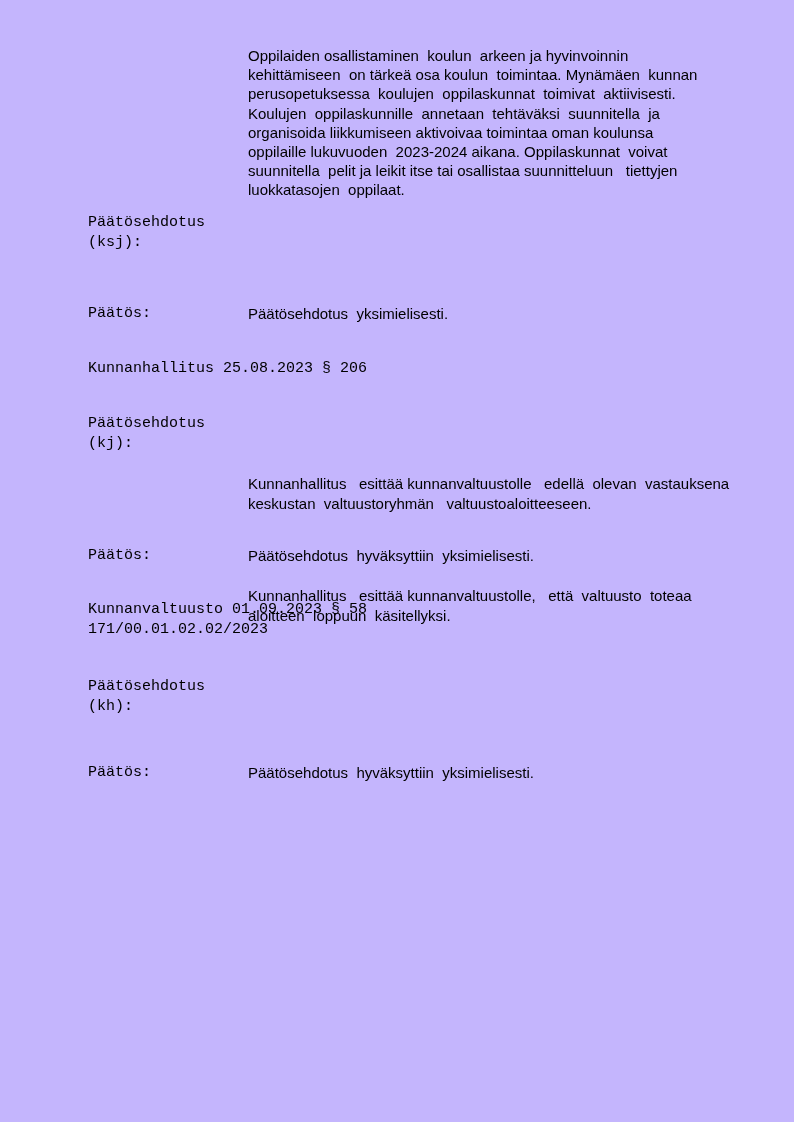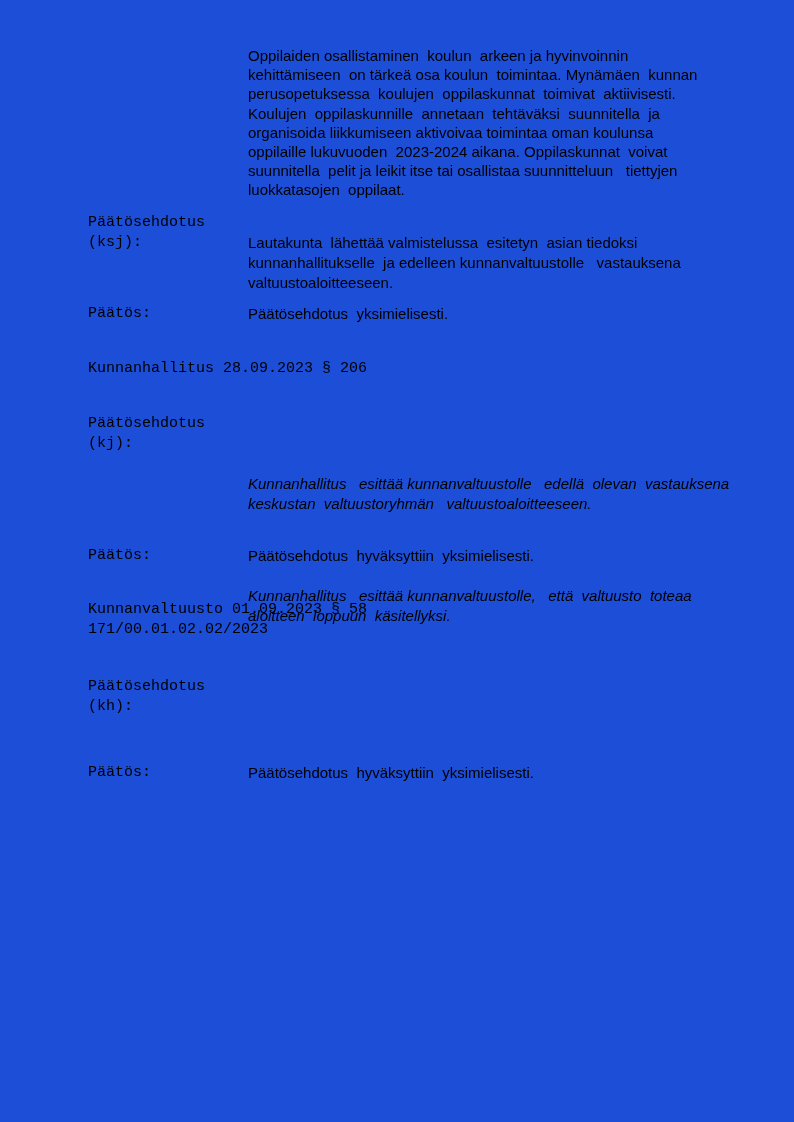--- a/index.html
+++ b/index.html
@@ -11,7 +11,7 @@
     position: relative;
     width: 794px;
     height: 1122px;
-    background: #1d4ed8;
+    background: #c4b5fd;
     overflow: hidden;
     font-family: "Liberation Sans", "DejaVu Sans", sans-serif;
     font-size: 15px;

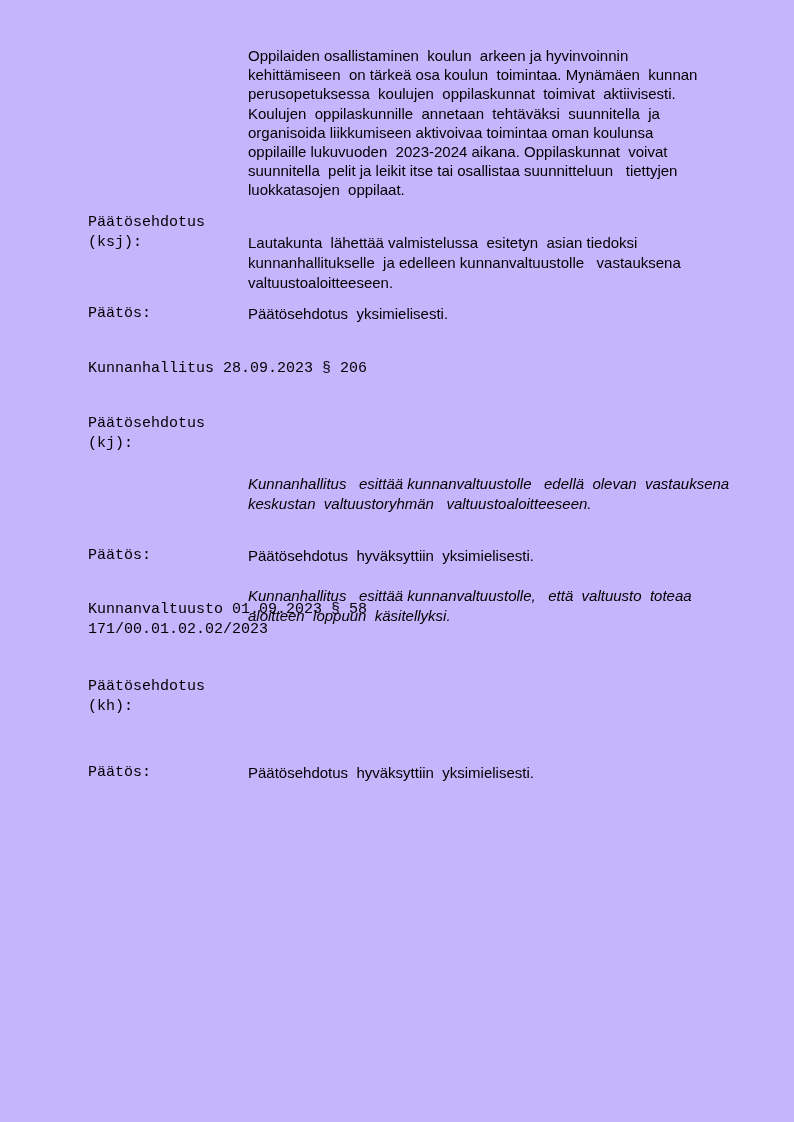--- a/index.html
+++ b/index.html
@@ -59,9 +59,6 @@
 
   <div class="abs label-col" style="top:213px">Päätösehdotus
 (ksj):</div>
-  <div class="abs content-col" style="top:233px">Lautakunta  lähettää valmistelussa  esitetyn  asian tiedoksi
-kunnanhallitukselle  ja edelleen kunnanvaltuustolle   vastauksena
-valtuustoaloitteeseen.</div>
 
   <div class="abs label-col" style="top:304px">Päätös:</div>
   <div class="abs content-col" style="top:304px">Päätösehdotus  yksimielisesti.</div>

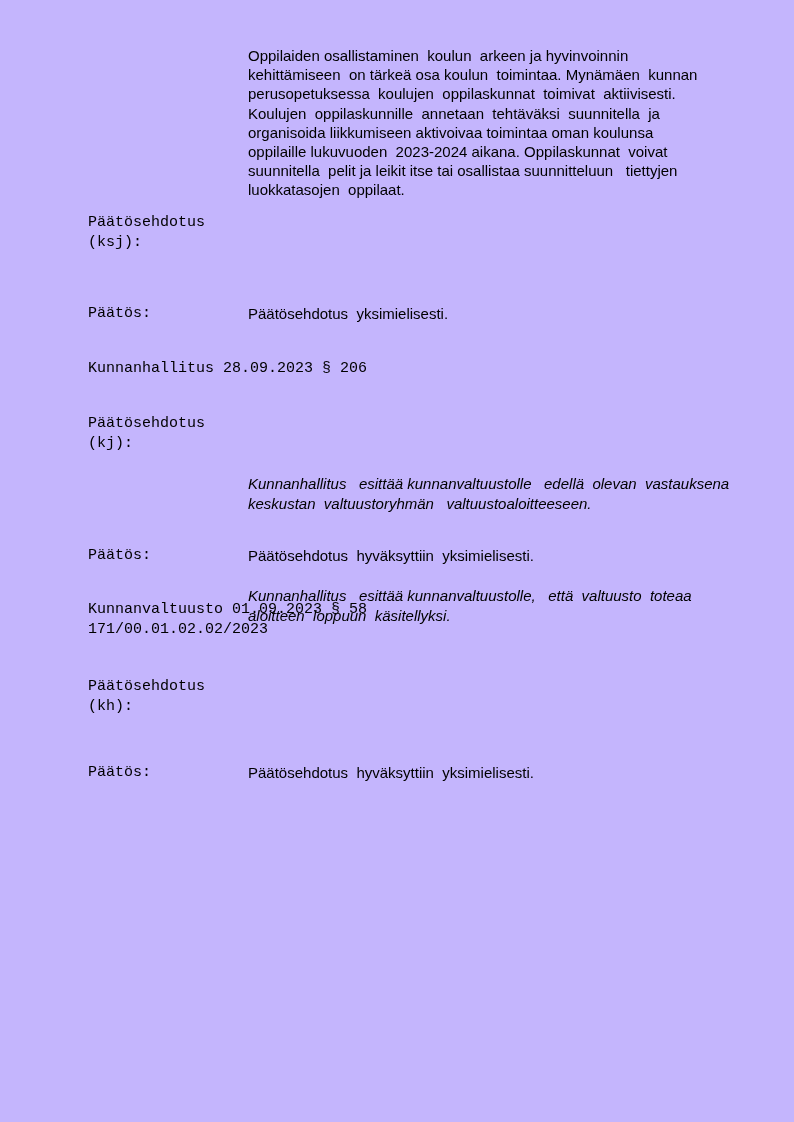--- a/index.html
+++ b/index.html
@@ -63,7 +63,7 @@
   <div class="abs label-col" style="top:304px">Päätös:</div>
   <div class="abs content-col" style="top:304px">Päätösehdotus  yksimielisesti.</div>
 
-  <div class="abs label-col" style="top:359px; width:420px">Kunnanhallitus   28.09.2023 § 206</div>
+  <div class="abs label-col" style="top:359px; width:420px">Kunnanhallitus   25.08.2023 § 206</div>
 
   <div class="abs label-col" style="top:414px">Päätösehdotus
 (kj):</div>

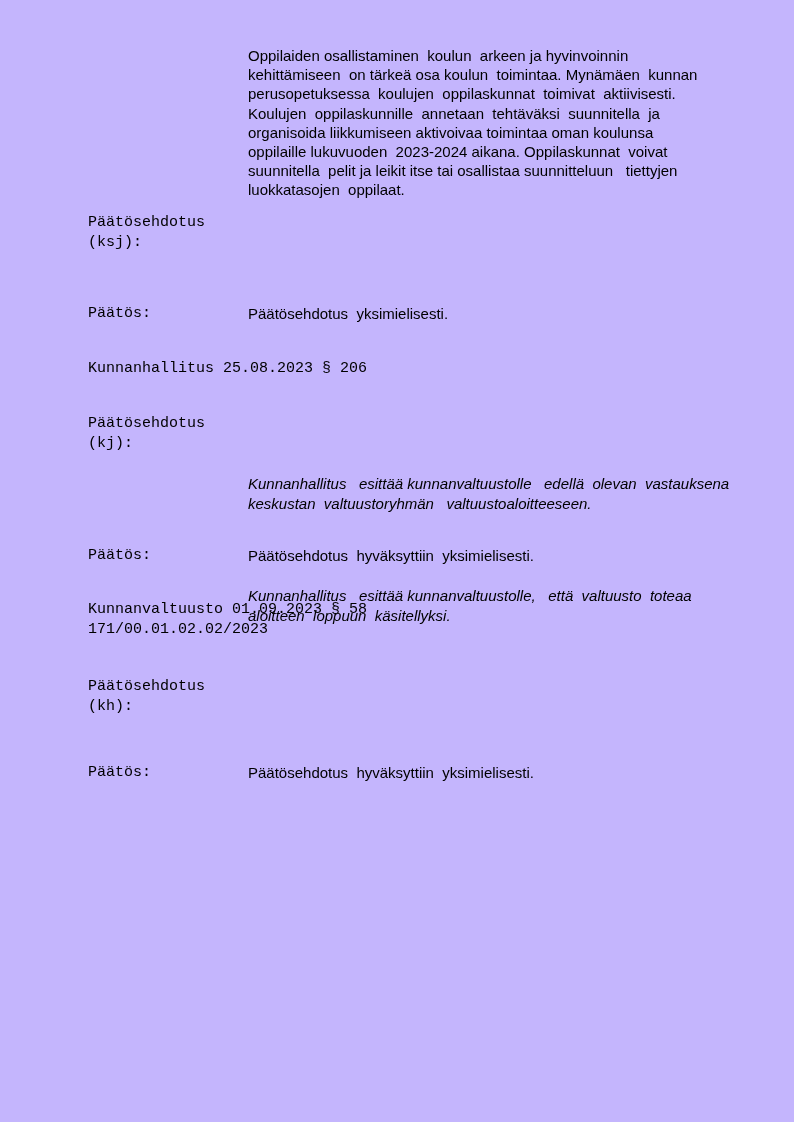--- a/index.html
+++ b/index.html
@@ -37,7 +37,6 @@
   }
   .content-col p {
     margin: 0;
-    font-style: italic;
   }
   .content-col p + p {
     margin-top: 32px;

